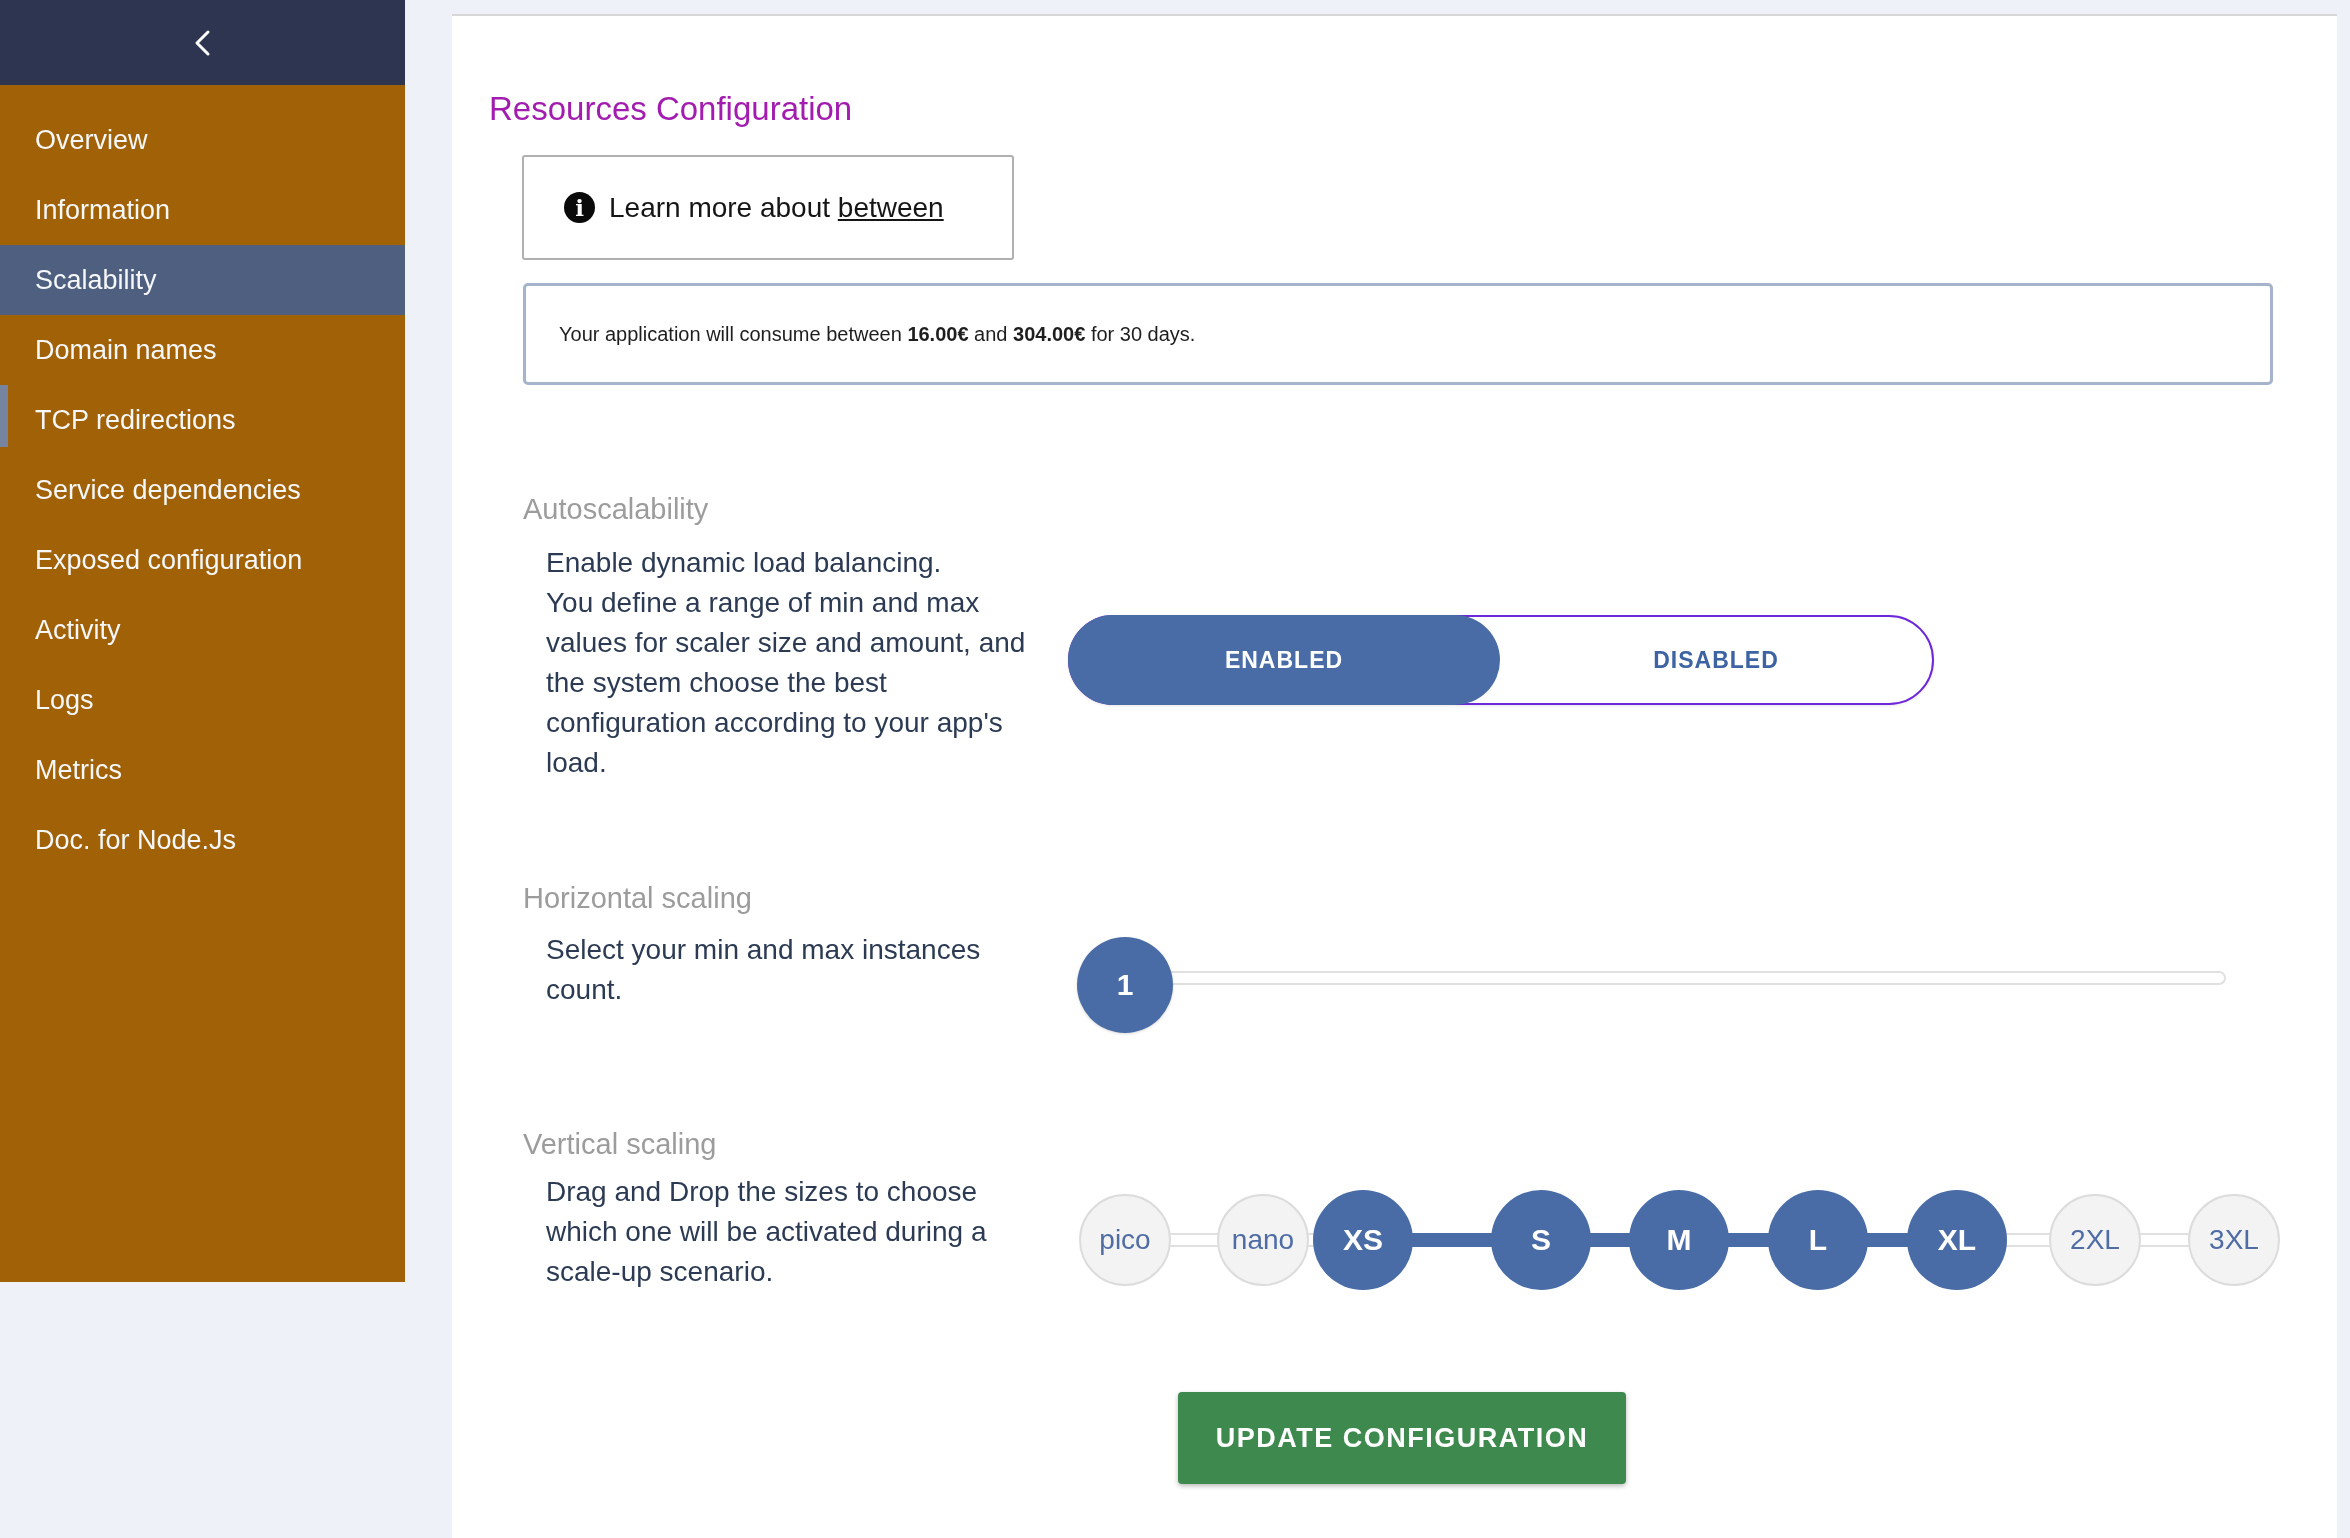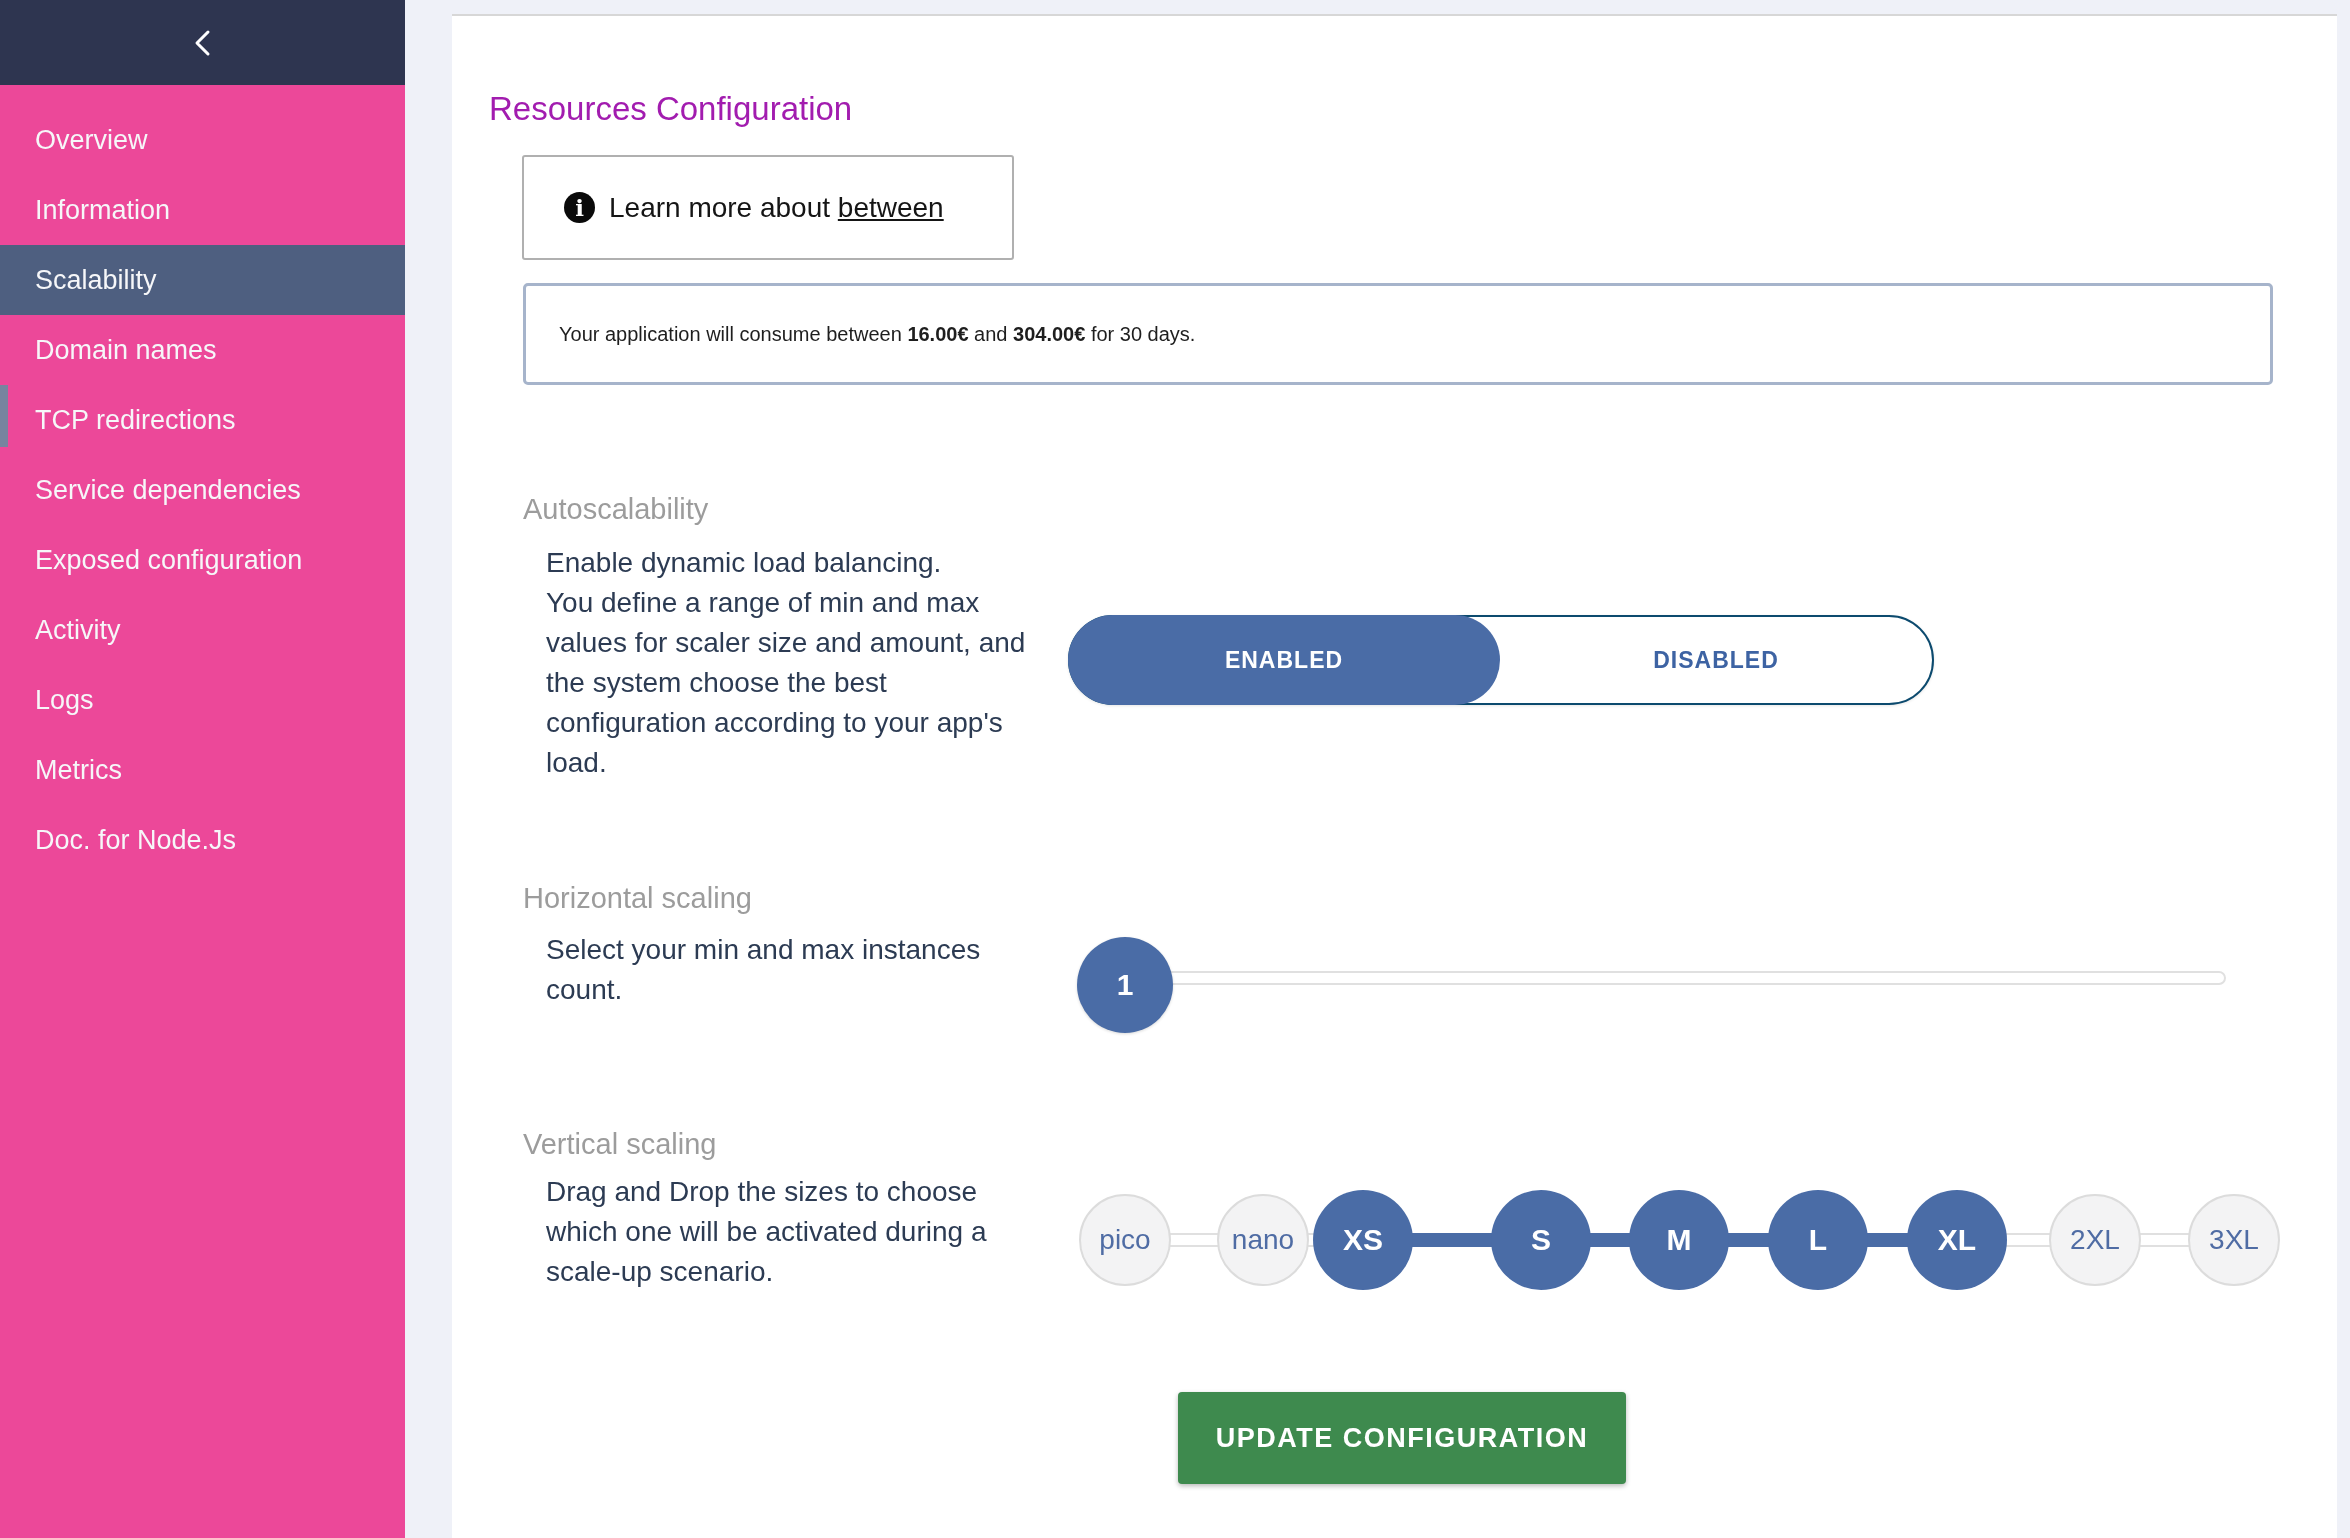--- a/index.html
+++ b/index.html
@@ -11,7 +11,7 @@
   .stage{position:absolute;inset:0;width:2350px;height:1538px;}
 
   
-  .sidebar{position:absolute;left:0;top:0;width:405px;height:1538px;background:#ec4899;}
+  .sidebar{position:absolute;left:0;top:0;width:405px;height:1282px;background:#a16207;}
   .sidebar-topbar{position:absolute;left:0;top:0;width:405px;height:85px;background:#2e3550;
     display:flex;align-items:center;justify-content:center;cursor:pointer;}
   .sidebar-nav{position:absolute;left:0;top:85px;width:405px;padding-top:20px;}

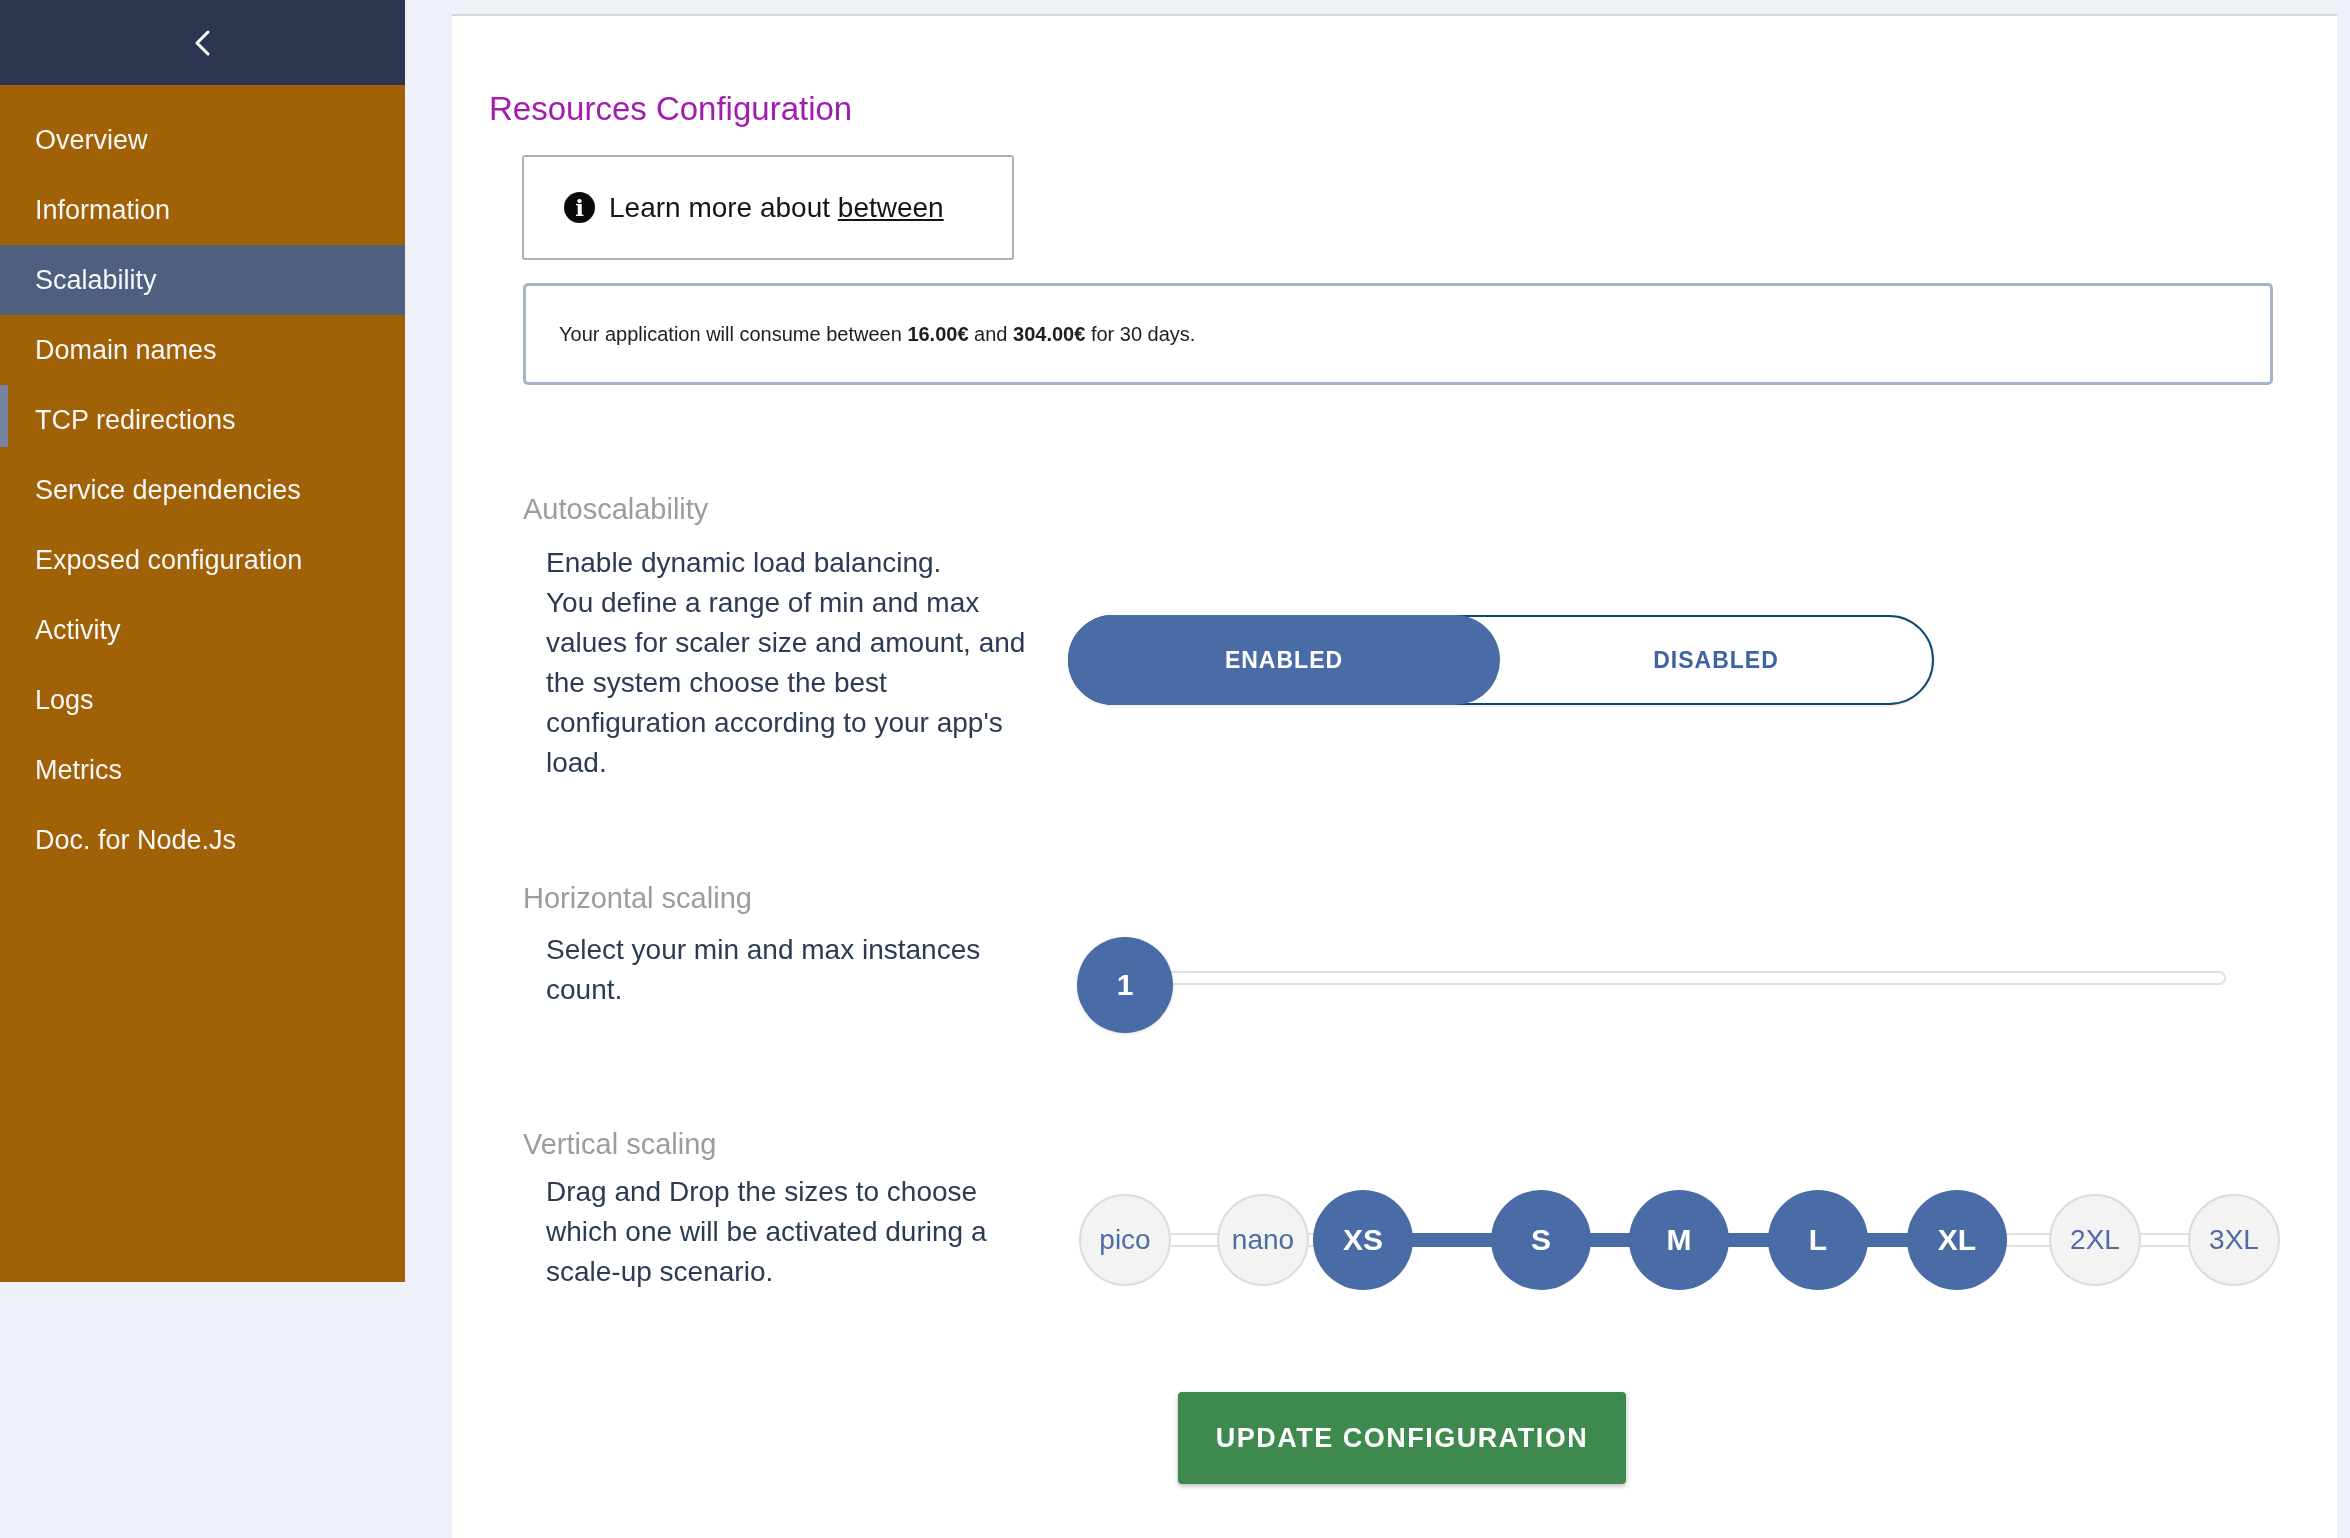--- a/index.html
+++ b/index.html
@@ -51,7 +51,7 @@
 
   
   .toggle{position:absolute;left:1068px;top:615px;width:866px;height:90px;
-    background:#fff;border:2px solid #0c4a6e;border-radius:45px;box-sizing:border-box;
+    background:#fff;border:2px solid #6d28d9;border-radius:45px;box-sizing:border-box;
     box-shadow:0 1px 3px rgba(0,0,0,.10);}
   .toggle-on{position:absolute;left:-2px;top:-2px;width:432px;height:90px;
     background:#4a6ca6;border-radius:45px;display:flex;align-items:center;justify-content:center;

